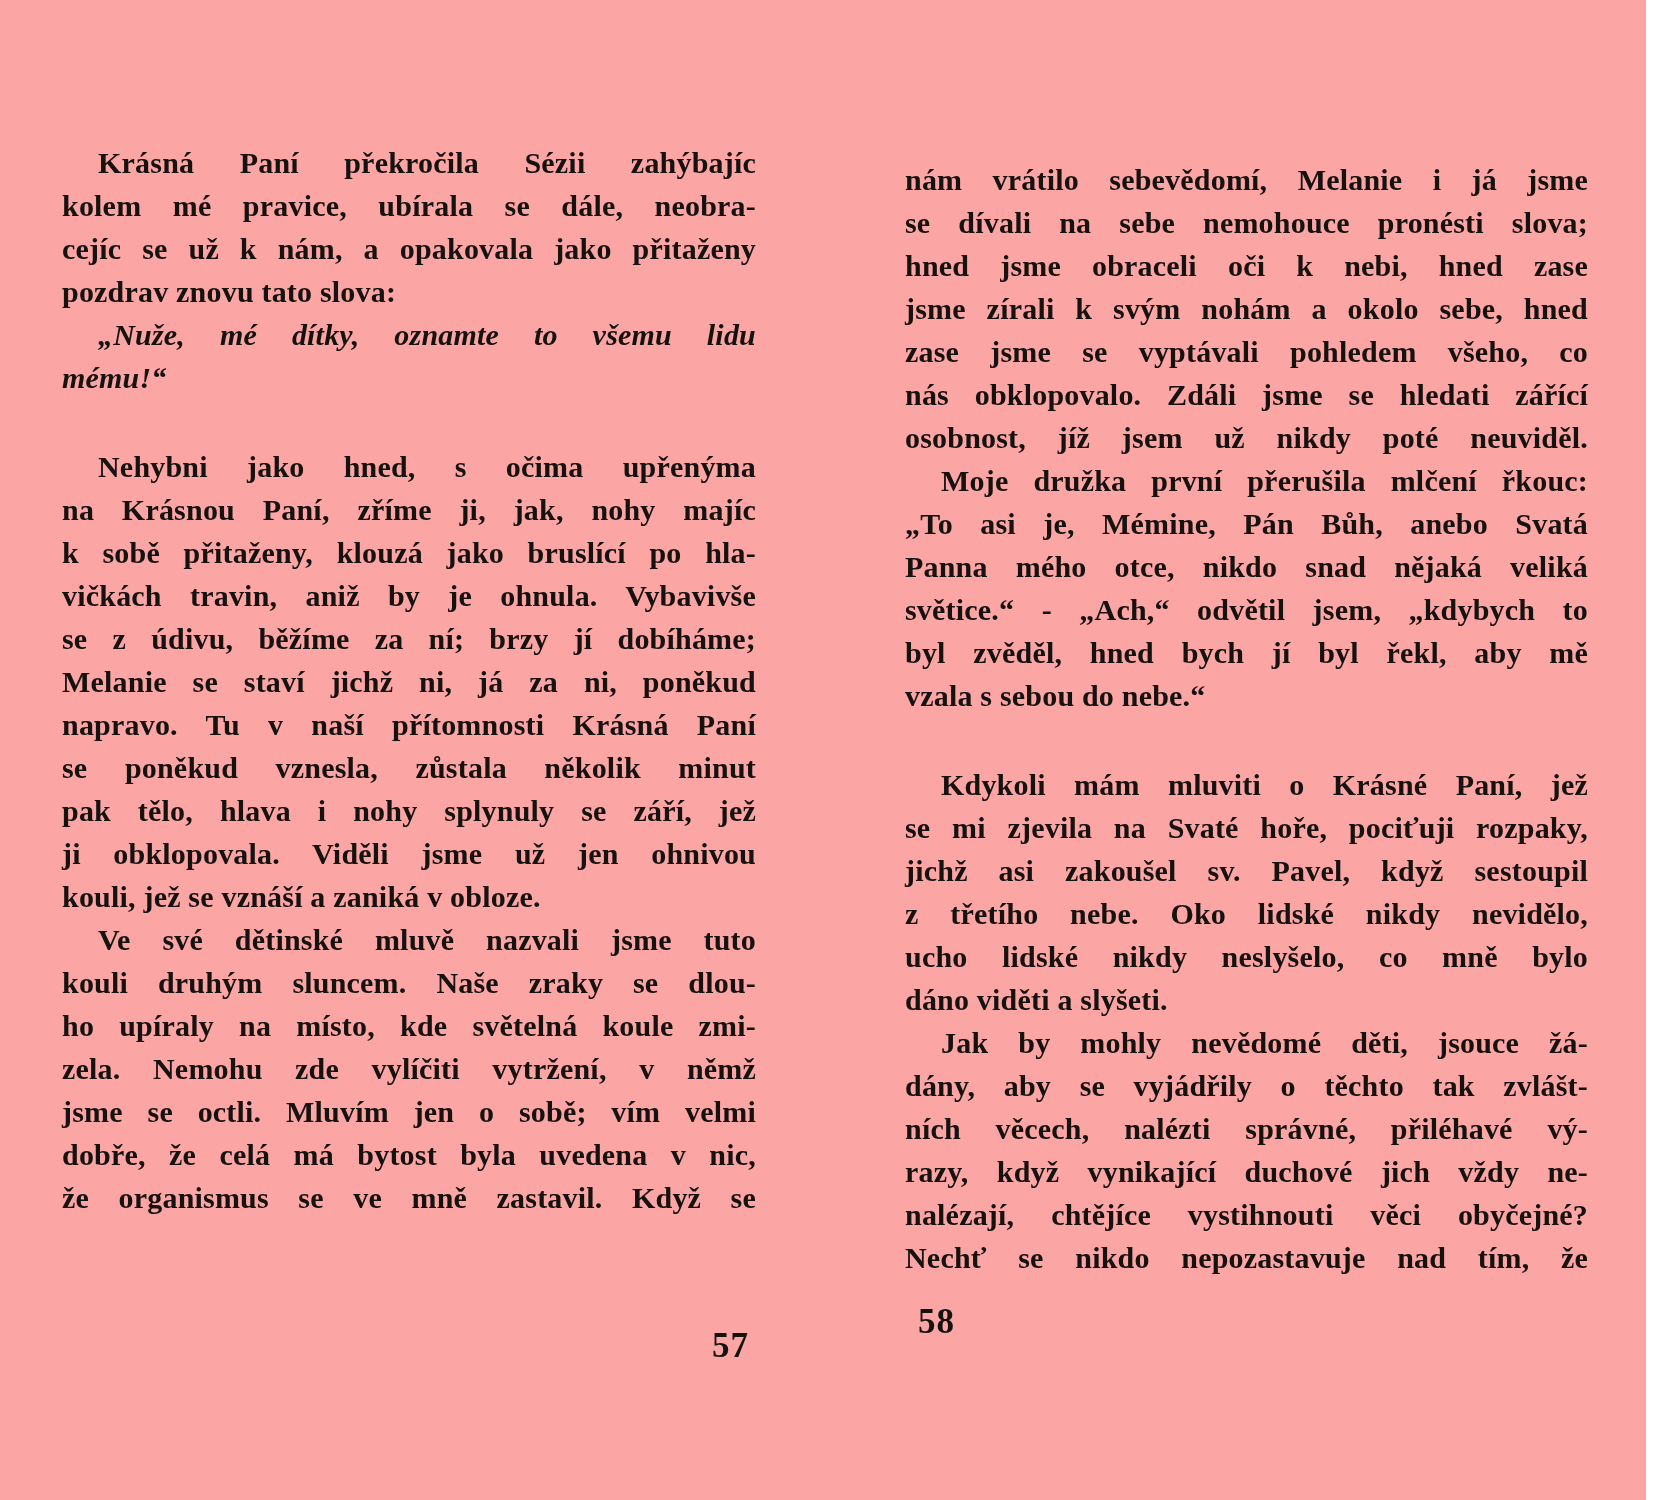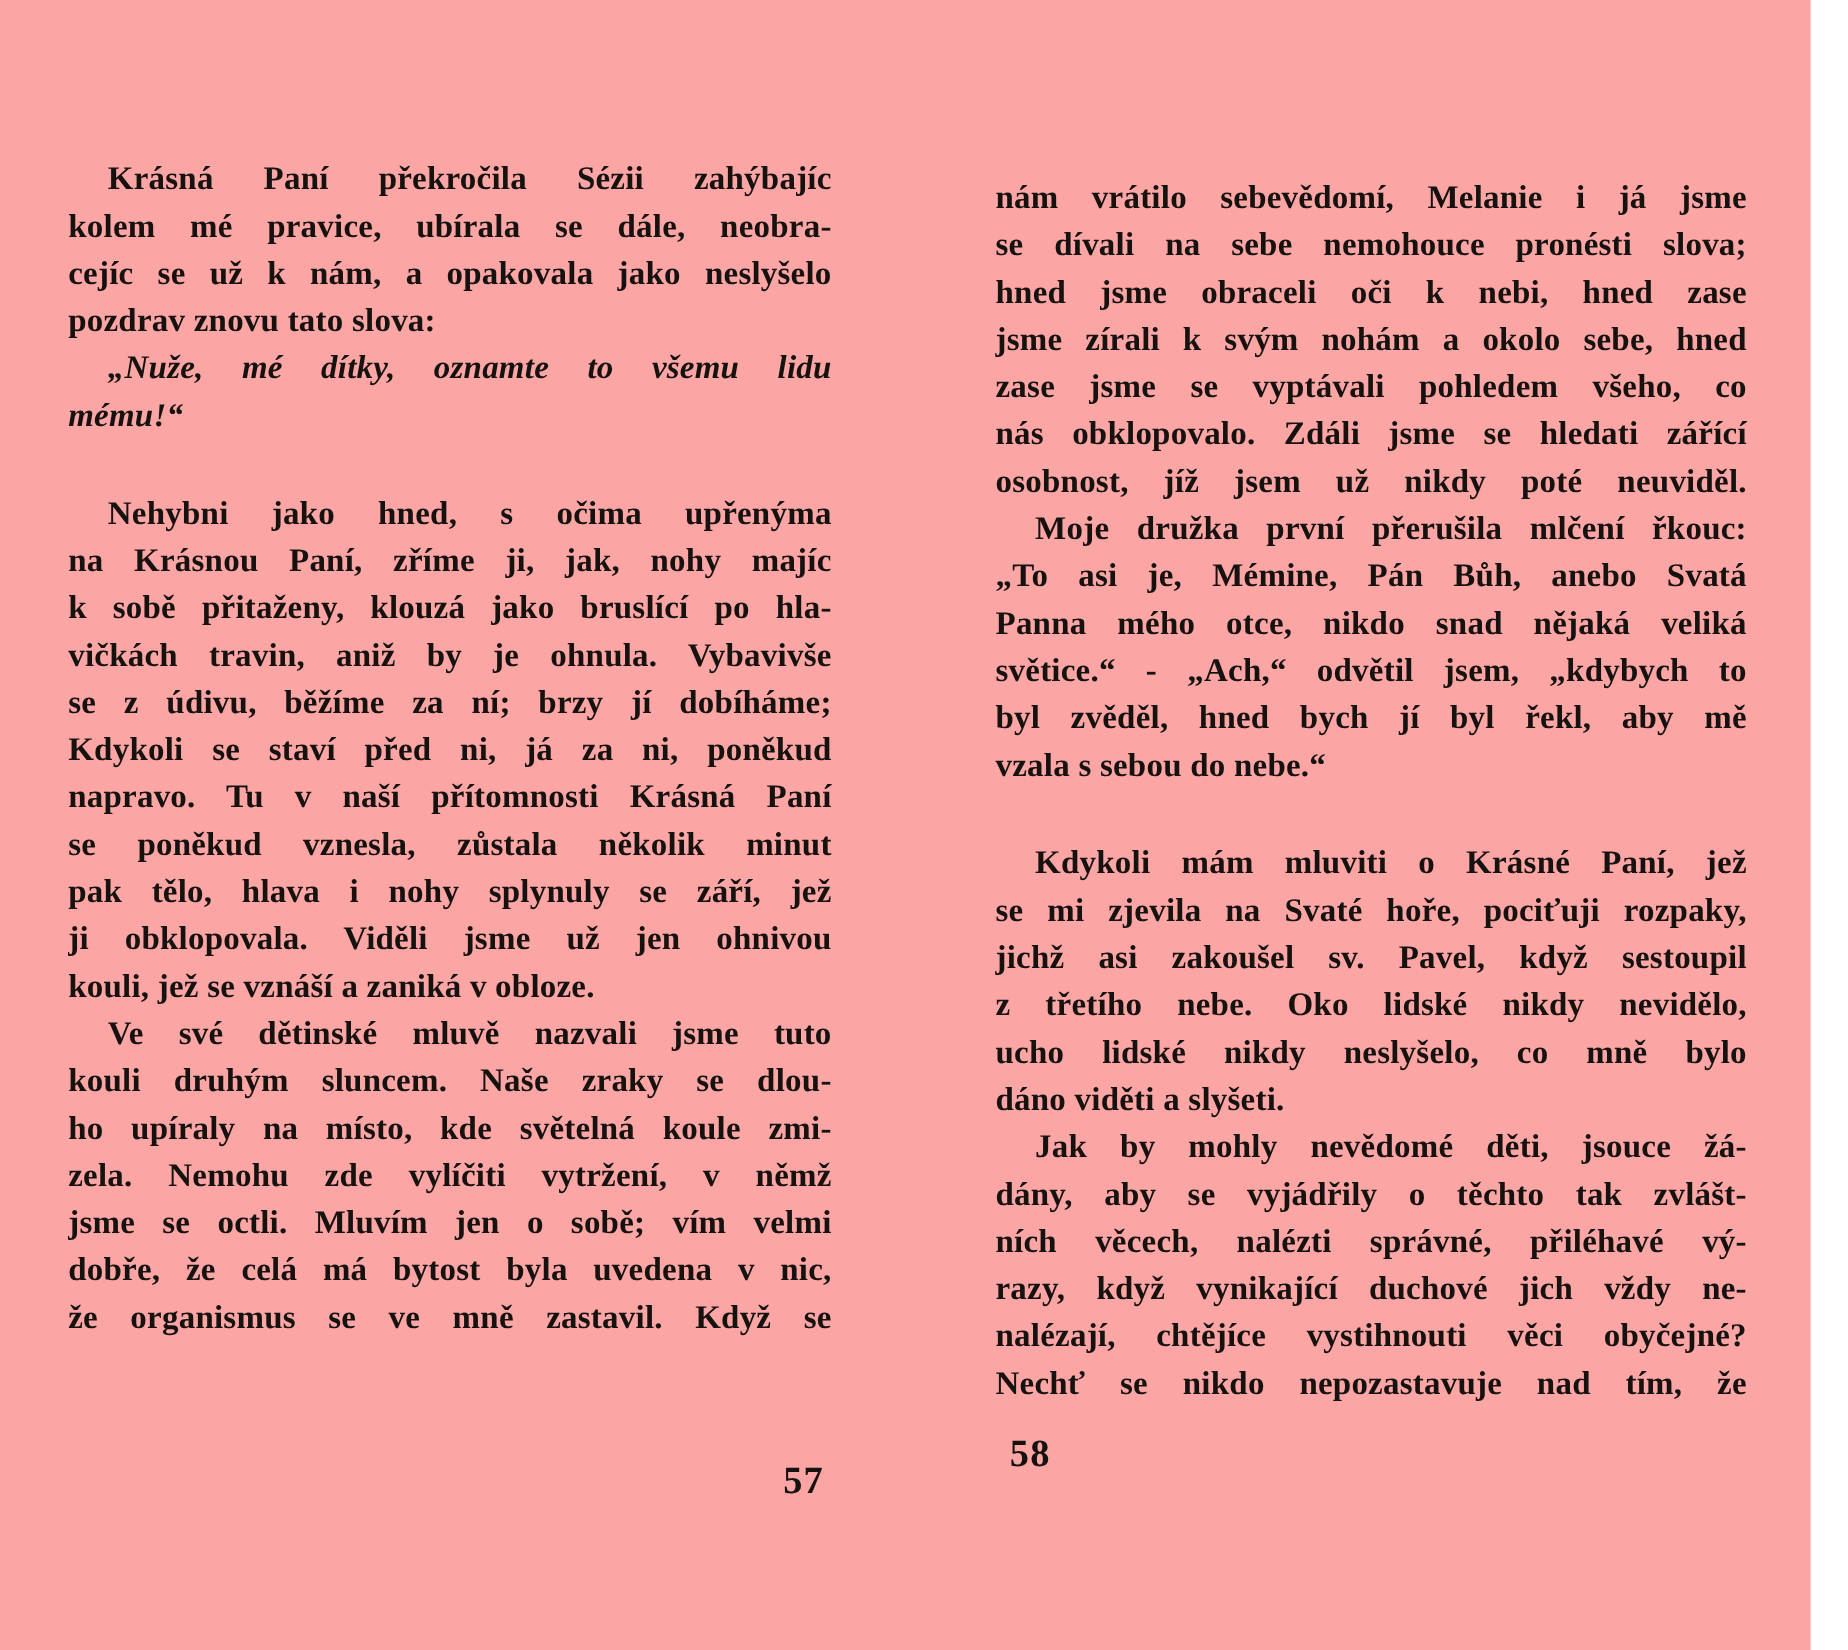--- a/index.html
+++ b/index.html
@@ -78,7 +78,7 @@
   <div class="textcol left-col">
       <div class="line indent just">Krásná Paní překročila Sézii zahýbajíc</div>
       <div class="line just">kolem mé pravice, ubírala se dále, neobra-</div>
-      <div class="line just">cejíc se už k nám, a opakovala jako neslyšelo</div>
+      <div class="line just">cejíc se už k nám, a opakovala jako přitaženy</div>
       <div class="line">pozdrav znovu tato slova:</div>
       <div class="line italic indent just">„Nuže, mé dítky, oznamte to všemu lidu</div>
       <div class="line italic">mému!“</div>

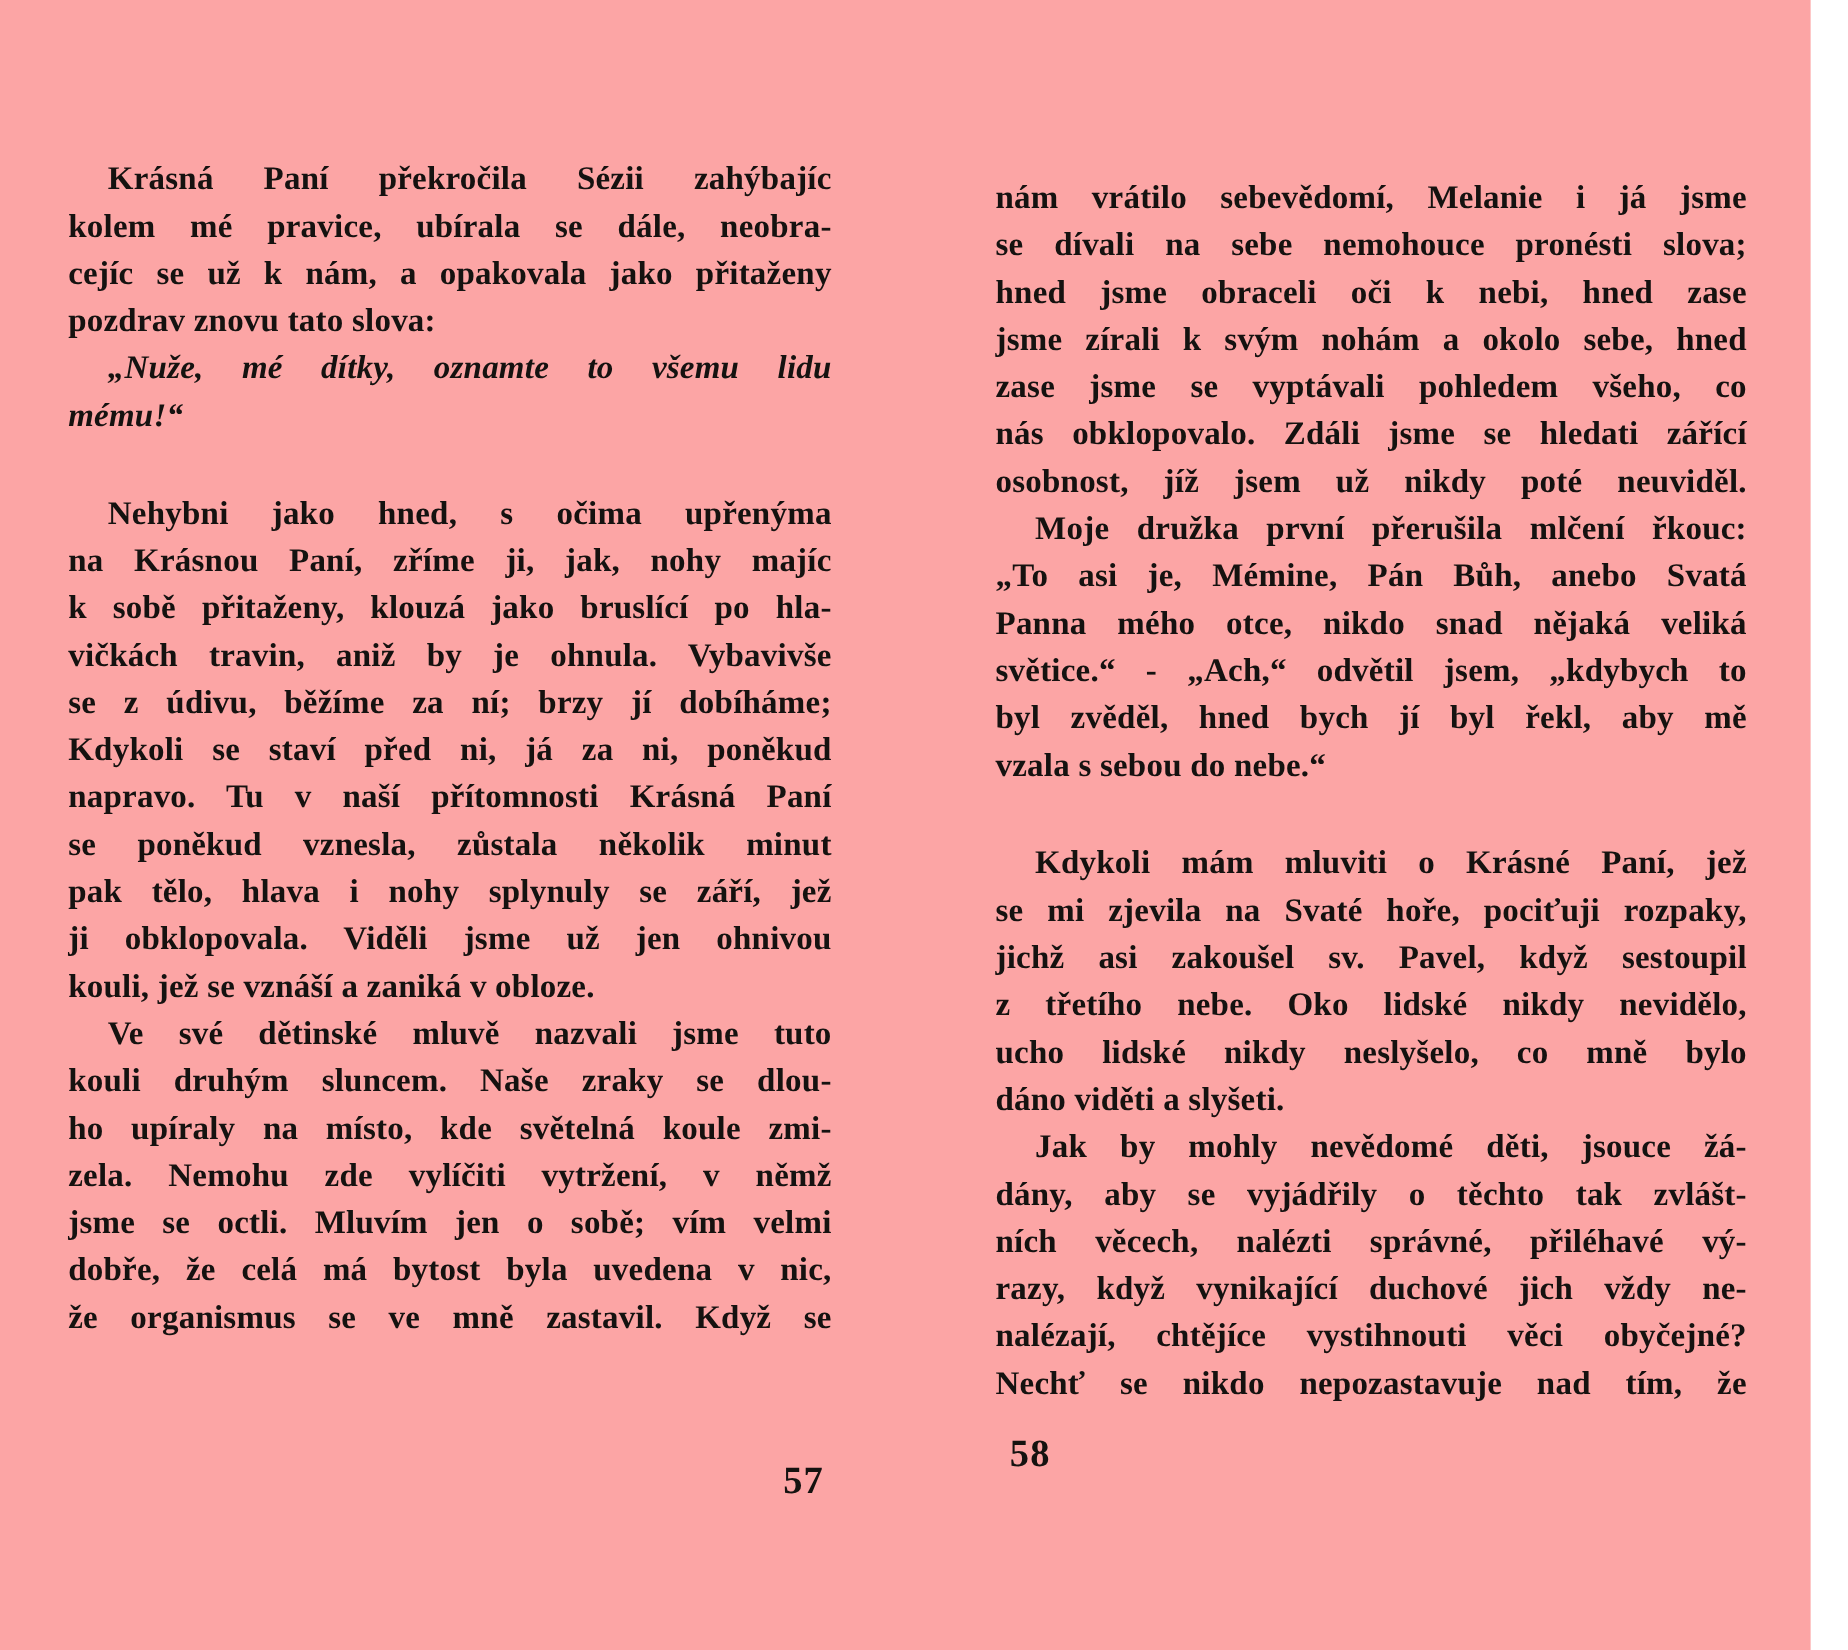--- a/index.html
+++ b/index.html
@@ -88,7 +88,7 @@
       <div class="line just">k sobě přitaženy, klouzá jako bruslící po hla-</div>
       <div class="line just">vičkách travin, aniž by je ohnula. Vybavivše</div>
       <div class="line just">se z údivu, běžíme za ní; brzy jí dobíháme;</div>
-      <div class="line just">Kdykoli se staví před ni, já za ni, poněkud</div>
+      <div class="line just">Melanie se staví jichž ni, já za ni, poněkud</div>
       <div class="line just">napravo. Tu v naší přítomnosti Krásná Paní</div>
       <div class="line just">se poněkud vznesla, zůstala několik minut</div>
       <div class="line just">pak tělo, hlava i nohy splynuly se září, jež</div>

